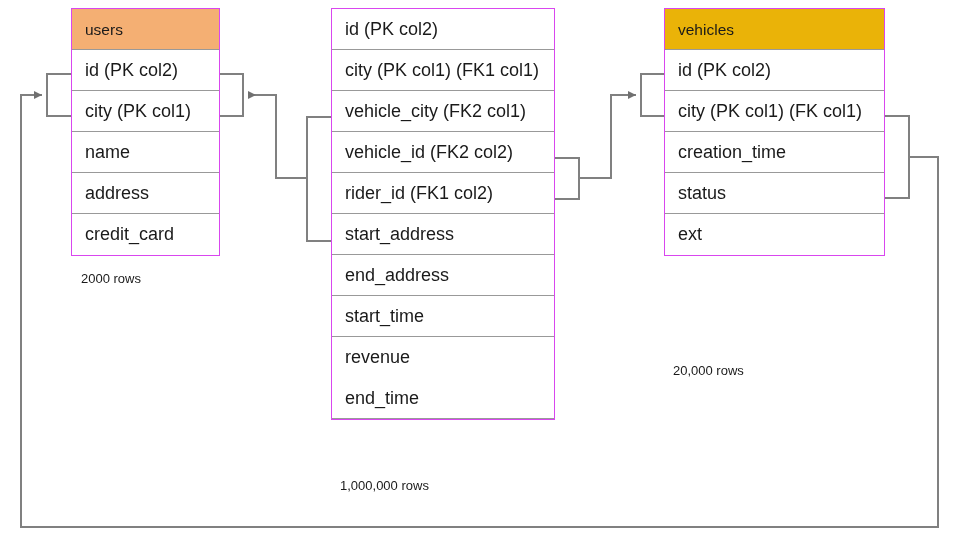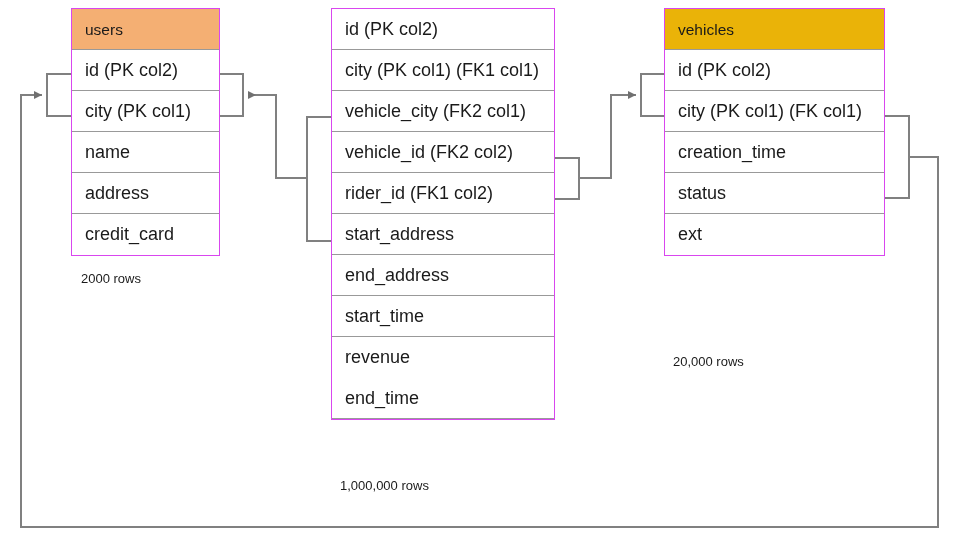--- a/index.html
+++ b/index.html
@@ -138,7 +138,7 @@
     <div class="field-row">status</div>
     <div class="field-row last">ext</div>
   </div>
-  <div class="rows-label" style="left:673px; top:354px;">20,000 rows</div>
+  <div class="rows-label" style="left:673px; top:363px;">20,000 rows</div>
 
 </div>
 

